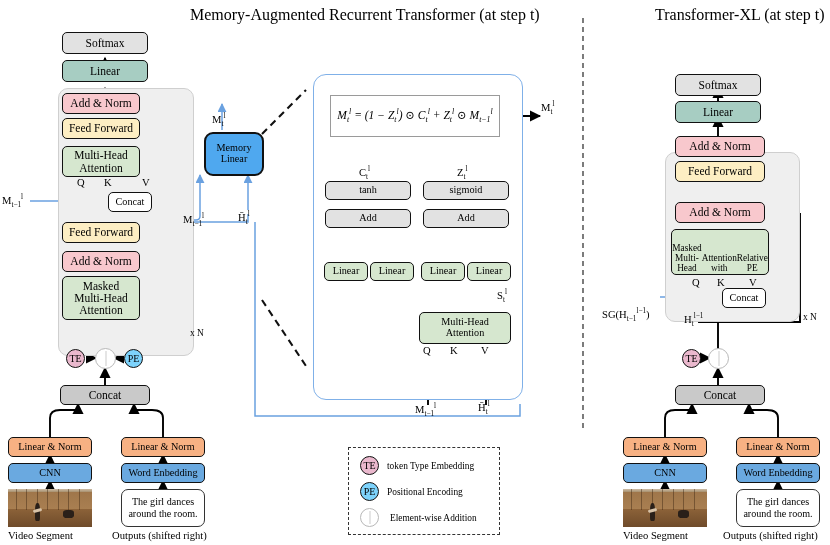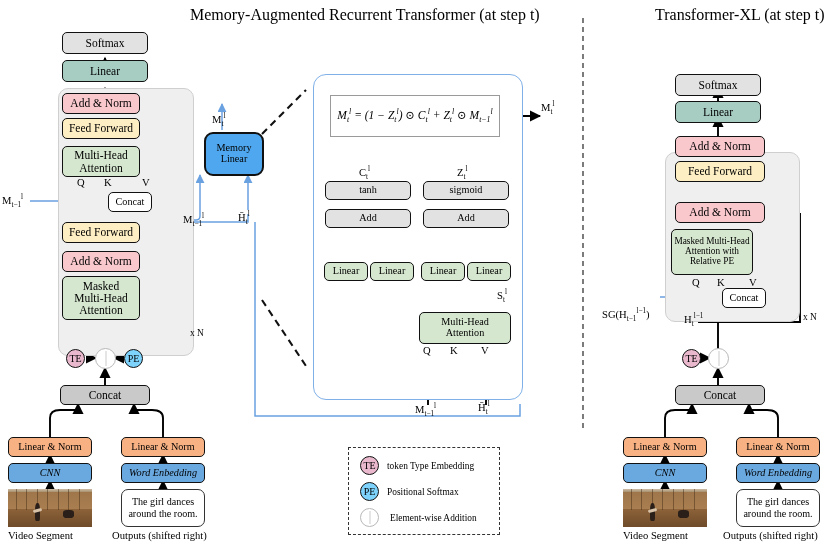--- a/index.html
+++ b/index.html
@@ -372,7 +372,7 @@
   <div class="node c-pink" style="left:675px;top:136px;width:90px;height:21px;">Add &amp; Norm</div>
   <div class="node c-cream" style="left:675px;top:161px;width:90px;height:21px;">Feed Forward</div>
   <div class="node c-pink" style="left:675px;top:202px;width:90px;height:21px;">Add &amp; Norm</div>
-  <div class="node c-green tiny" style="left:671px;top:229px;width:82px;height:46px;flex-direction:column;">
+  <div class="node c-green tiny" style="left:671px;top:229px;width:98px;height:46px;flex-direction:row;align-items:flex-end;">
     <span>Masked Multi-Head</span>
     <span>Attention with</span>
     <span>Relative PE</span>

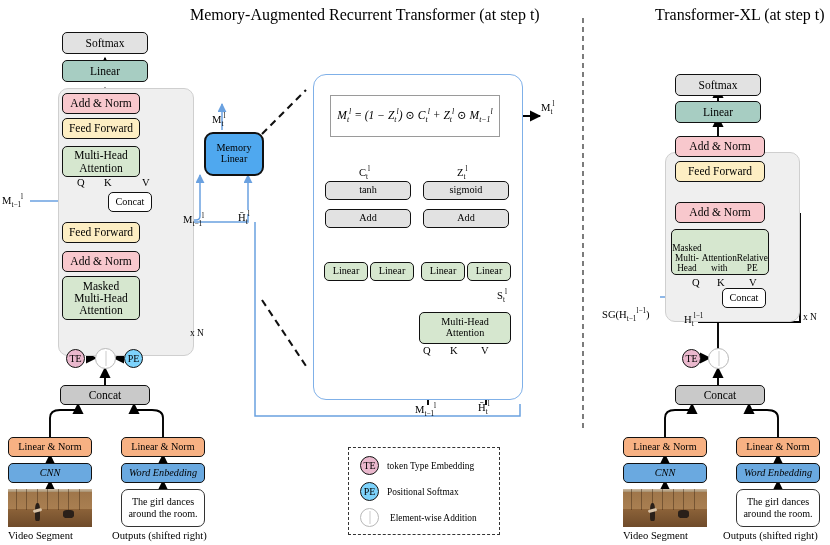--- a/index.html
+++ b/index.html
@@ -26,7 +26,7 @@
   .c-cream  {background:#fdeec3;}
   .c-green  {background:#d6e7cf;}
   .c-orange {background:#f7b183;}
-  .c-blue   {background:#6aa9e0;font-style:italic;}
+  .c-blue   {background:#6aa9e0;}
   .c-white  {background:#ffffff;}
 
   .memupd{background:#4fa8ef;border:2.4px solid #111;border-radius:9px;}

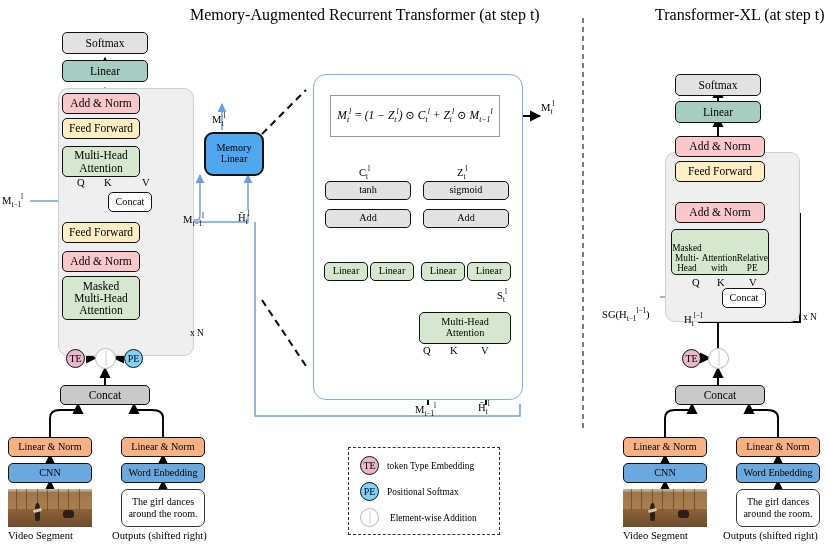--- a/index.html
+++ b/index.html
@@ -361,7 +361,7 @@
   <div class="badge te" style="left:360px;top:456px;width:19px;height:19px;">TE</div>
   <div class="lbl sm" style="left:387px;top:461px;">token Type Embedding</div>
   <div class="badge pe" style="left:360px;top:482px;width:19px;height:19px;">PE</div>
-  <div class="lbl sm" style="left:387px;top:487px;">Positional Softmax</div>
+  <div class="lbl sm" style="left:387px;top:487px;">Positional Encoding</div>
   <div class="addcircle" style="left:360px;top:508px;width:19px;height:19px;"></div>
   <div class="lbl sm" style="left:390px;top:513px;">Element-wise Addition</div>
 

